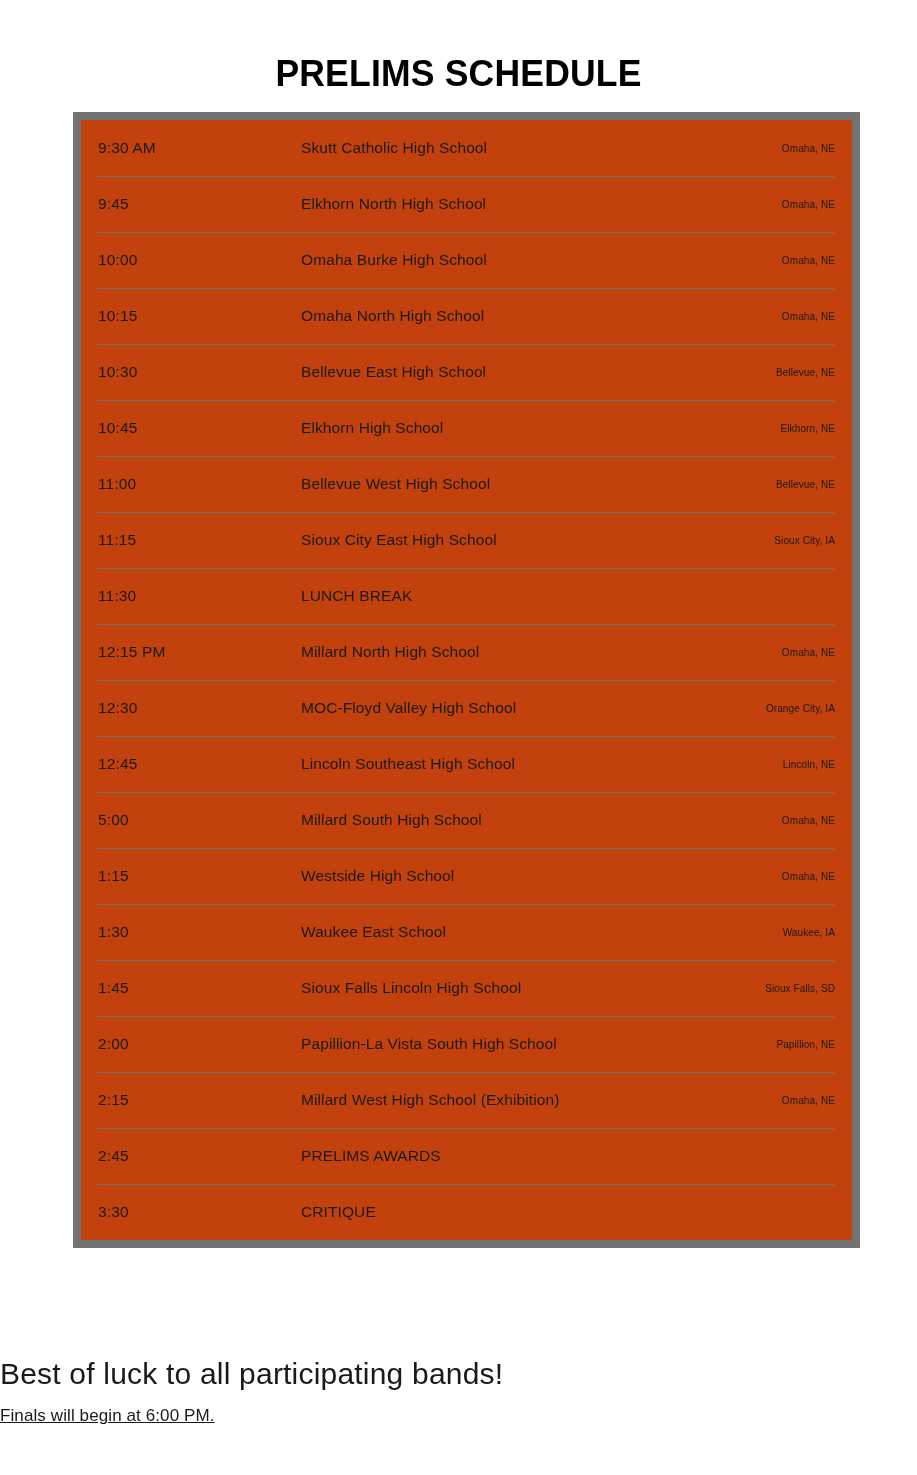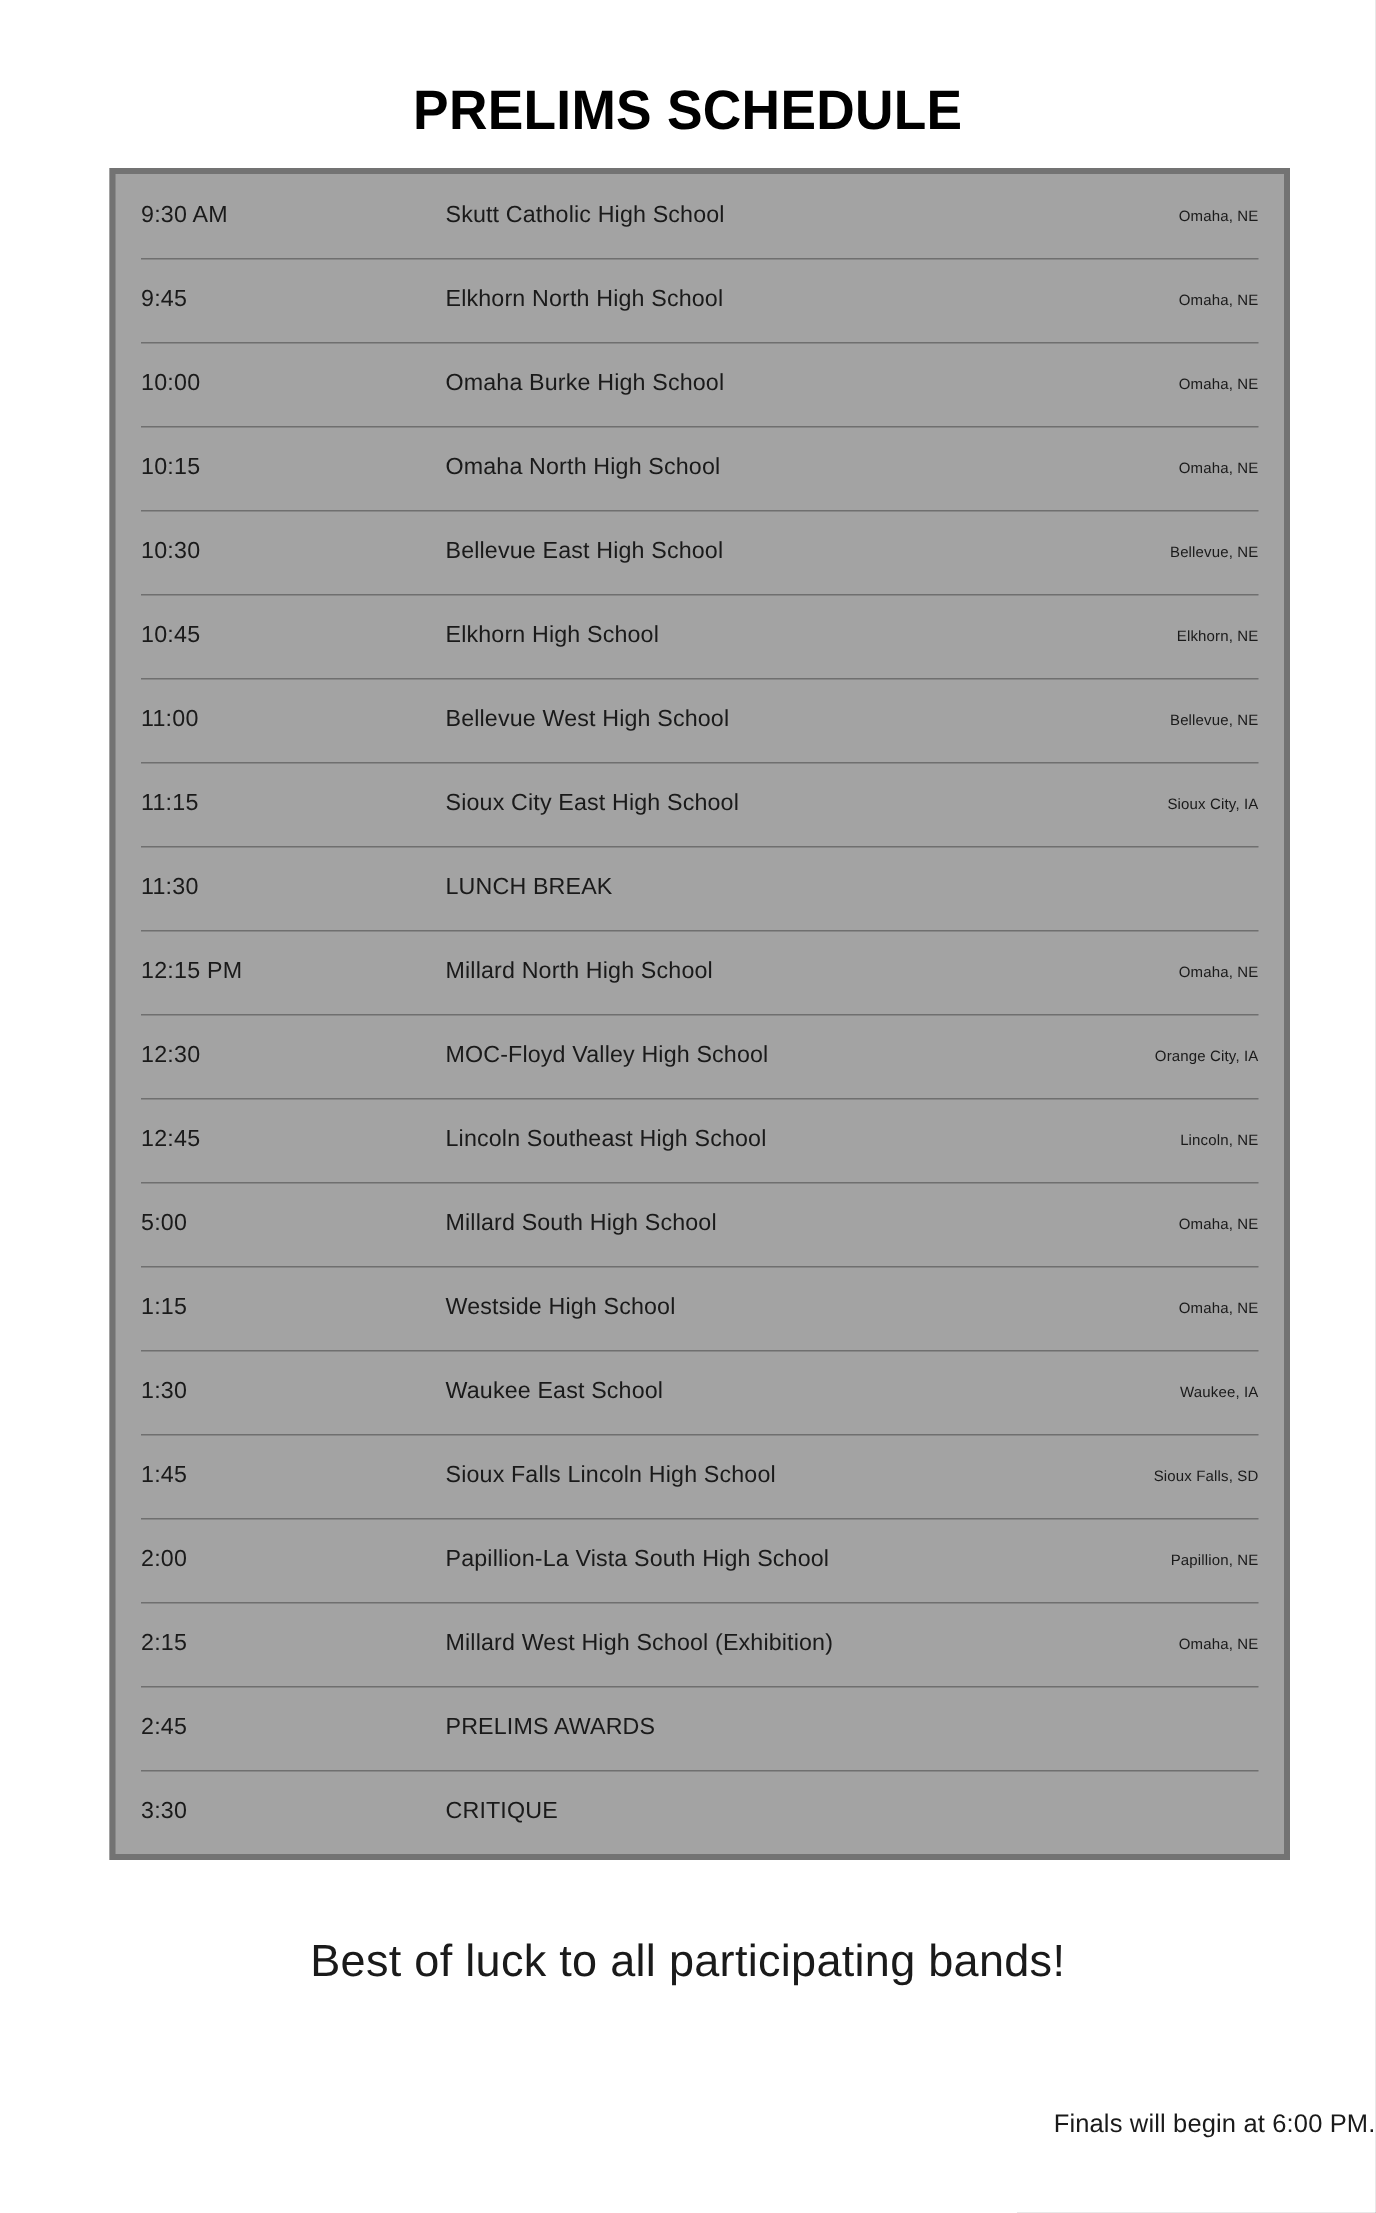--- a/index.html
+++ b/index.html
@@ -47,8 +47,8 @@
     left: 73px;
     width: 787px;
     box-sizing: border-box;
-    border: 4px solid #737373;
-    background: #a3a3a3;
+    border: 8px solid #737373;
+    background: #c2410c;
   }
 
   .schedule-row {

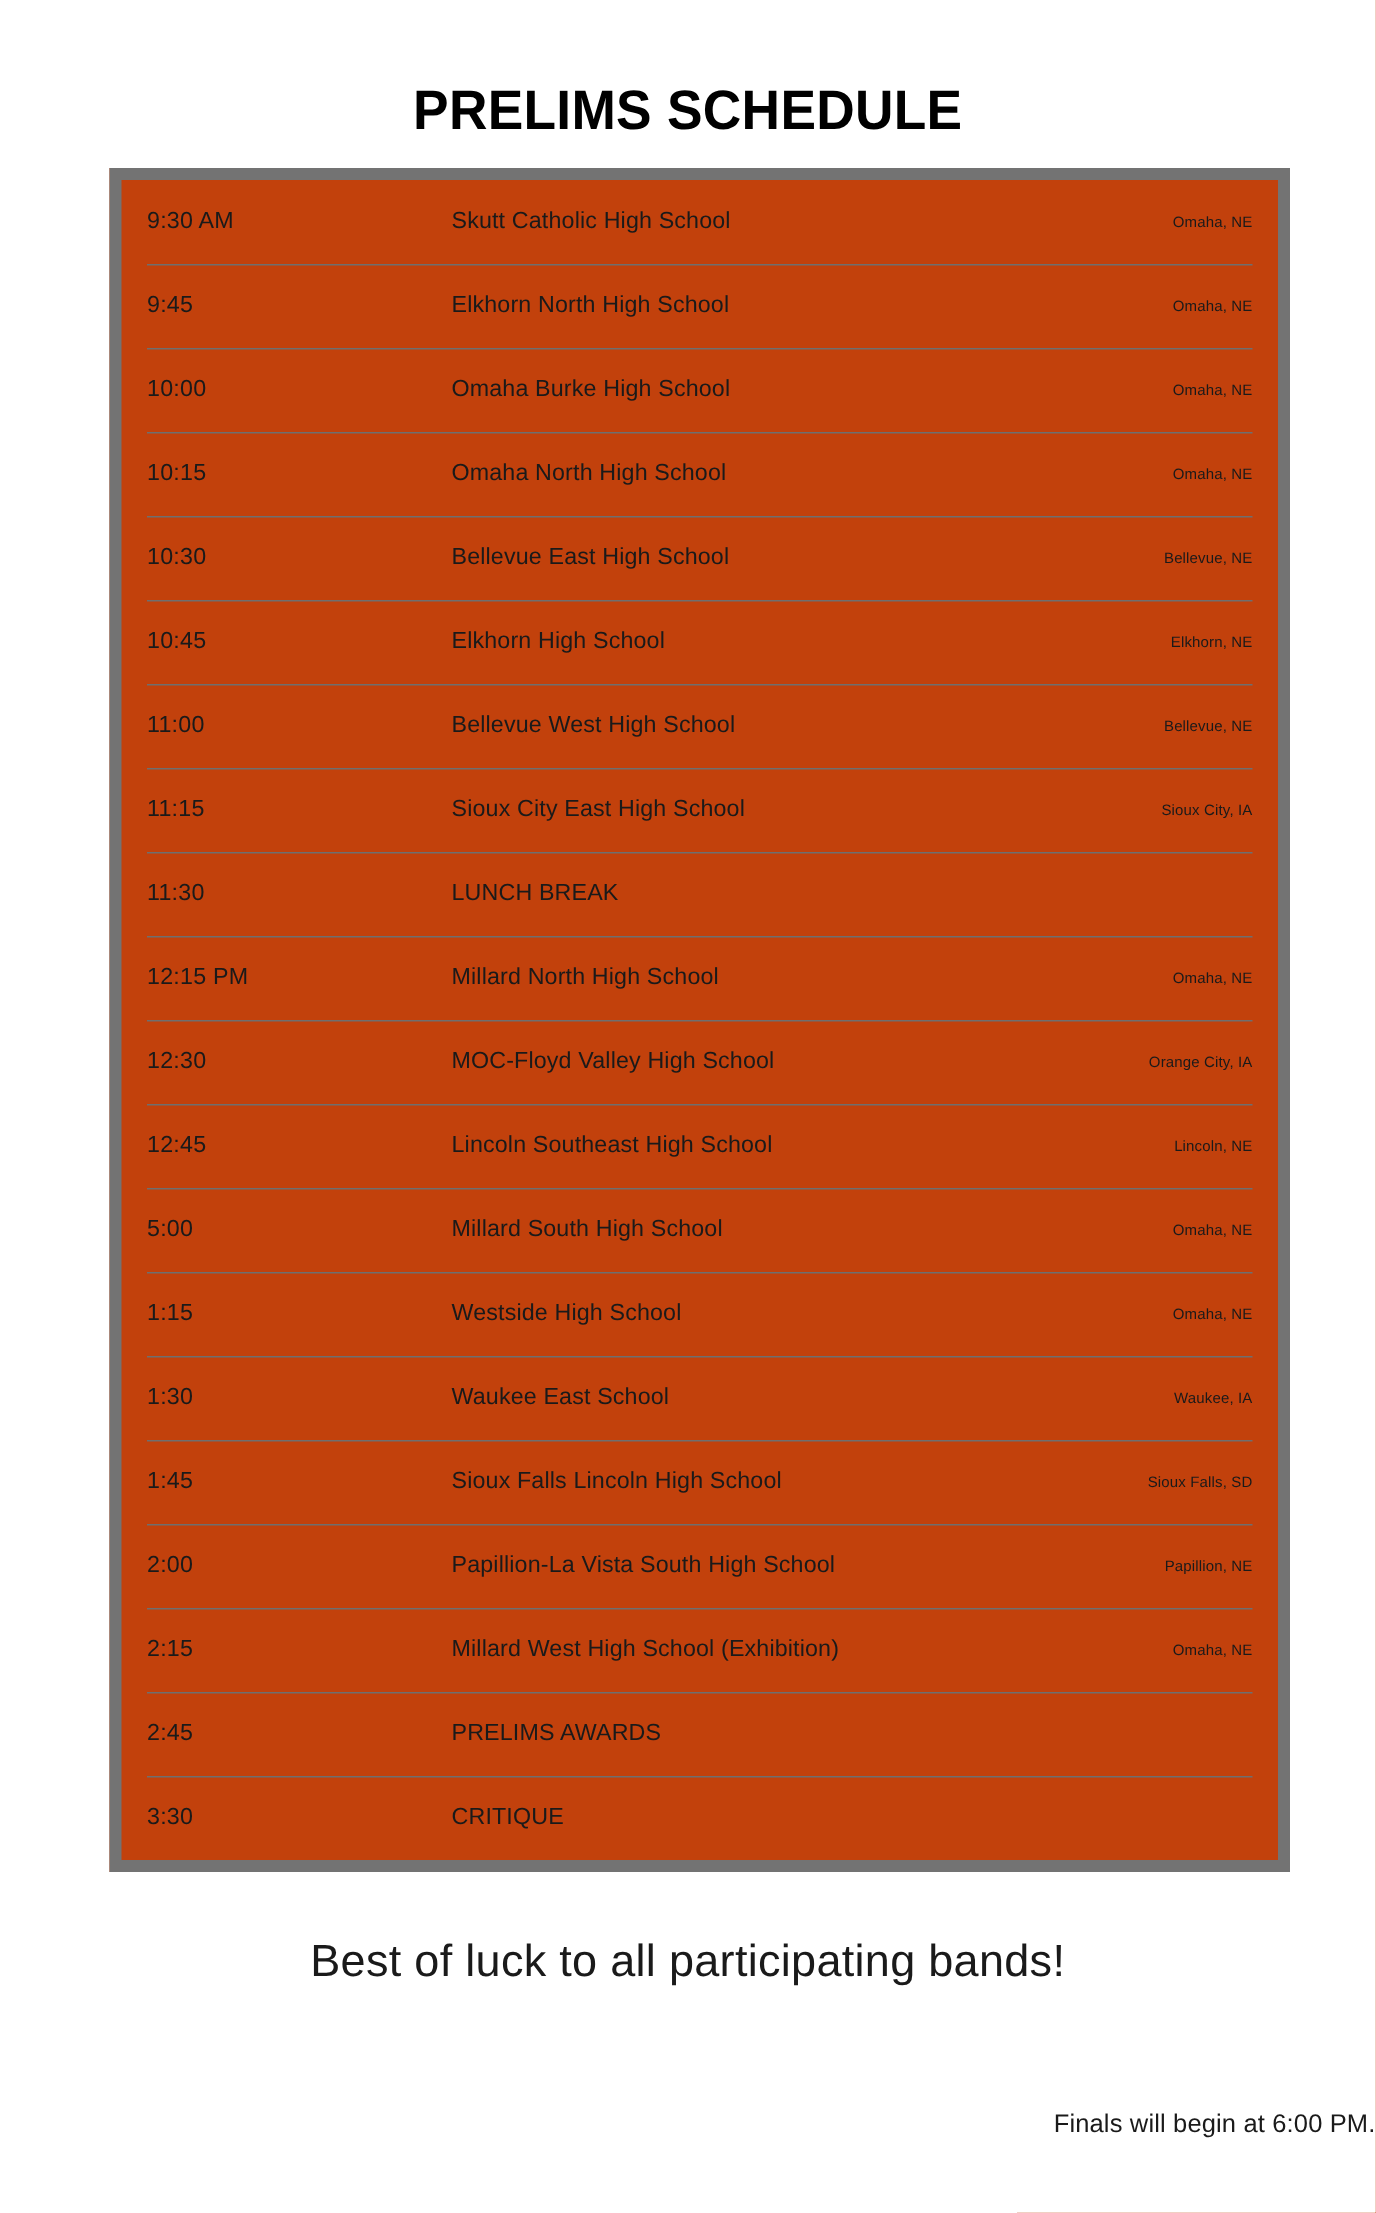--- a/index.html
+++ b/index.html
@@ -96,10 +96,9 @@
   
   .footer-main {
     position: absolute;
-    top: 1289px;
+    top: 1355px;
     left: 0;
     width: 917px;
-    text-align: center;
     font-size: 30px;
     font-weight: normal;
     letter-spacing: 0.2px;

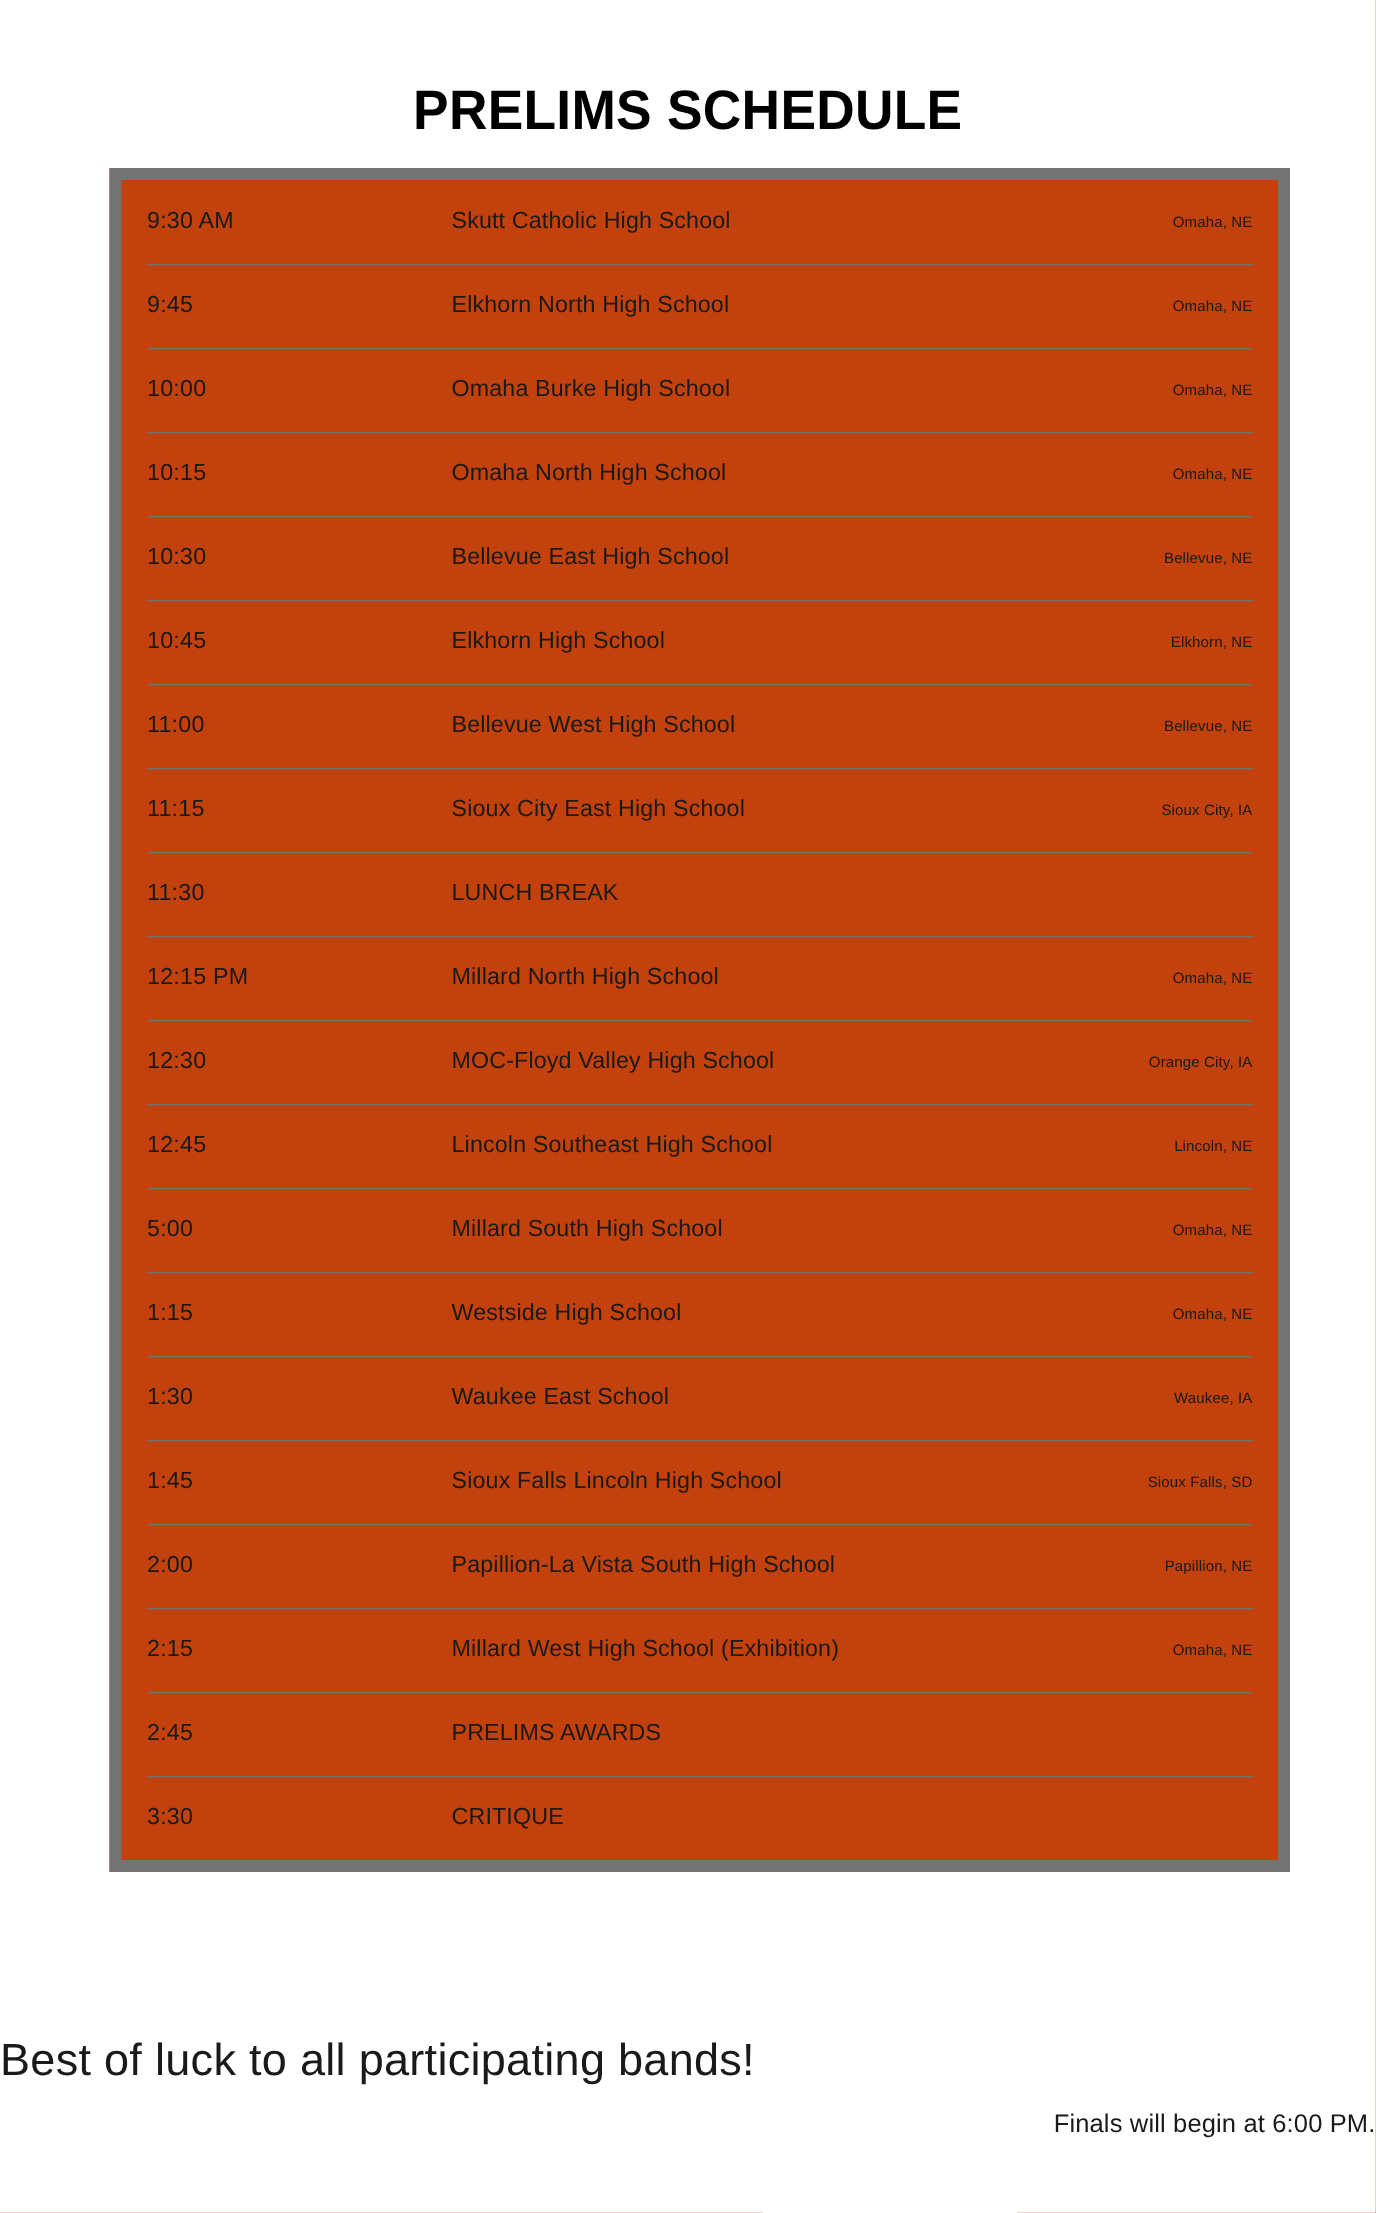--- a/index.html
+++ b/index.html
@@ -110,11 +110,12 @@
     top: 1404px;
     left: 0;
     width: 917px;
-    text-align: right;
+    text-align: left;
     font-size: 17px;
     letter-spacing: 0.1px;
     color: #1a1a1a;
     line-height: 24px;
+    text-decoration: underline;
   }
 </style>
 </head>

